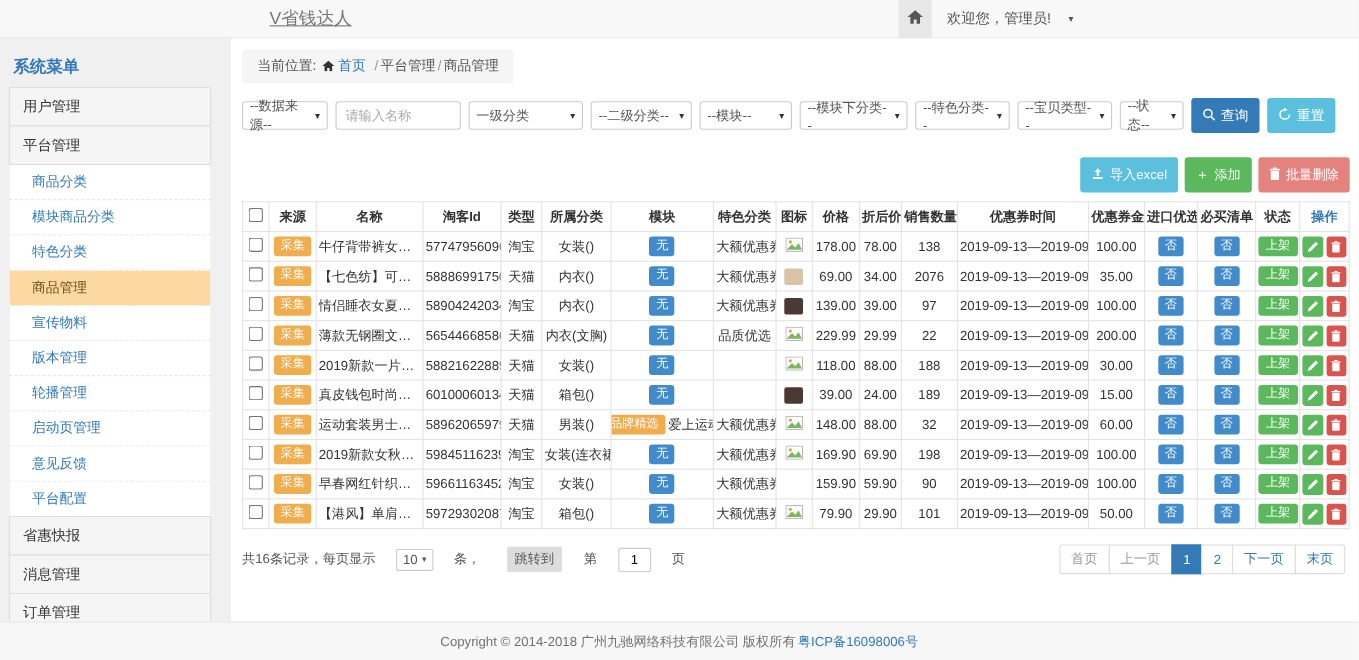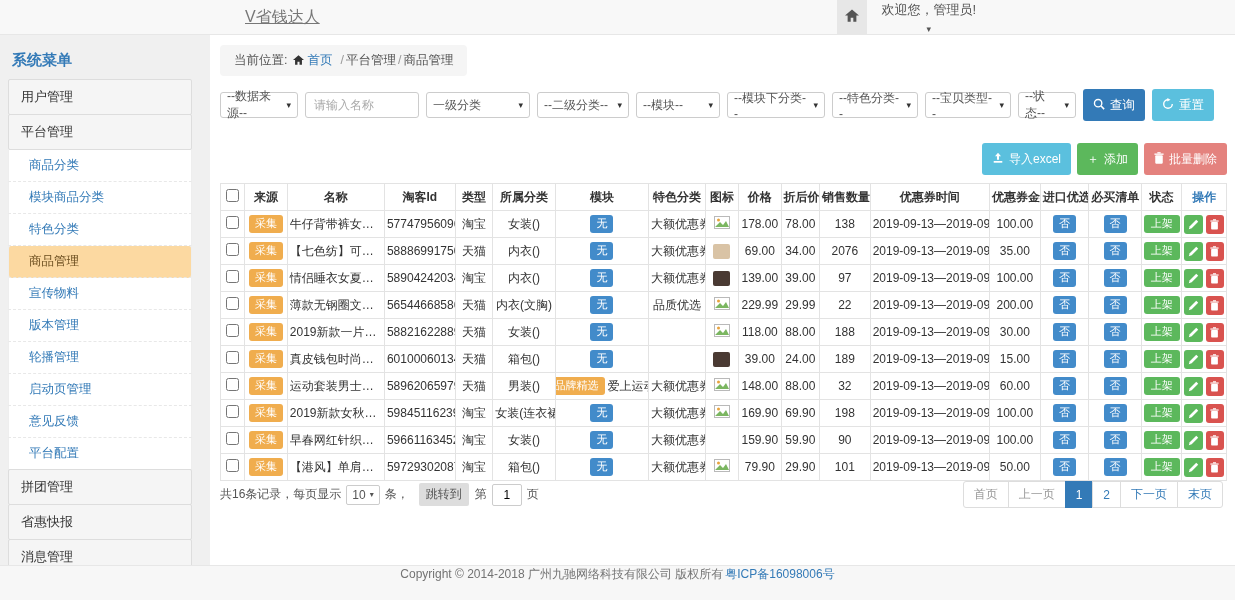--- a/index.html
+++ b/index.html
@@ -17,7 +17,7 @@
   .topbar-right { margin-left:auto; margin-right:245px; display:flex; align-items:center; height:35px; }
   .home-btn { width:30px; height:35px; background:#e7e7e7; display:flex; align-items:center; justify-content:center; cursor:pointer; }
   .home-btn svg { fill:#555; }
-  .welcome { padding:0 14px; color:#555; font-size:13px; display:flex; align-items:center; gap:5px; cursor:pointer;flex-direction:column; }
+  .welcome { padding:0 14px; color:#555; font-size:13px; display:flex; align-items:center; gap:16px; cursor:pointer; }
   .welcome .caret { font-size:9px; color:#555; }
   
   .page { display:flex; height:565px; }

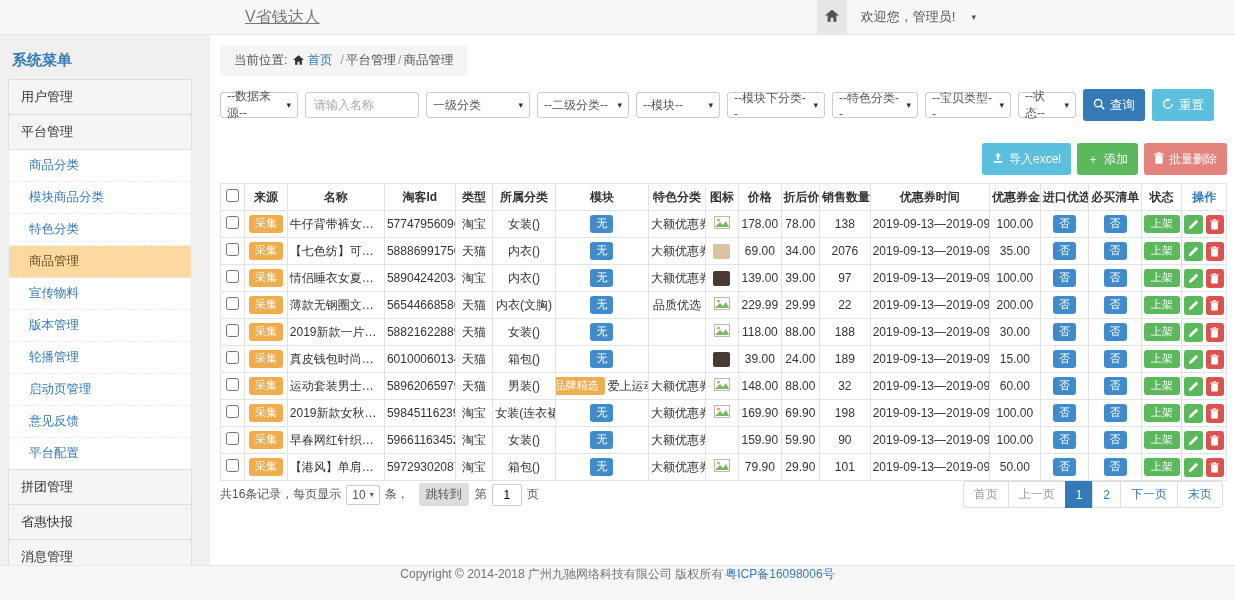--- a/index.html
+++ b/index.html
@@ -122,7 +122,6 @@
         <div class="menu-item menu-sub">启动页管理</div>
         <div class="menu-item menu-sub">意见反馈</div>
         <div class="menu-item menu-sub">平台配置</div>
-        <div class="menu-item menu-section">拼团管理</div>
         <div class="menu-item menu-section">省惠快报</div>
         <div class="menu-item menu-section">消息管理</div>
         <div class="menu-item menu-section">订单管理</div>

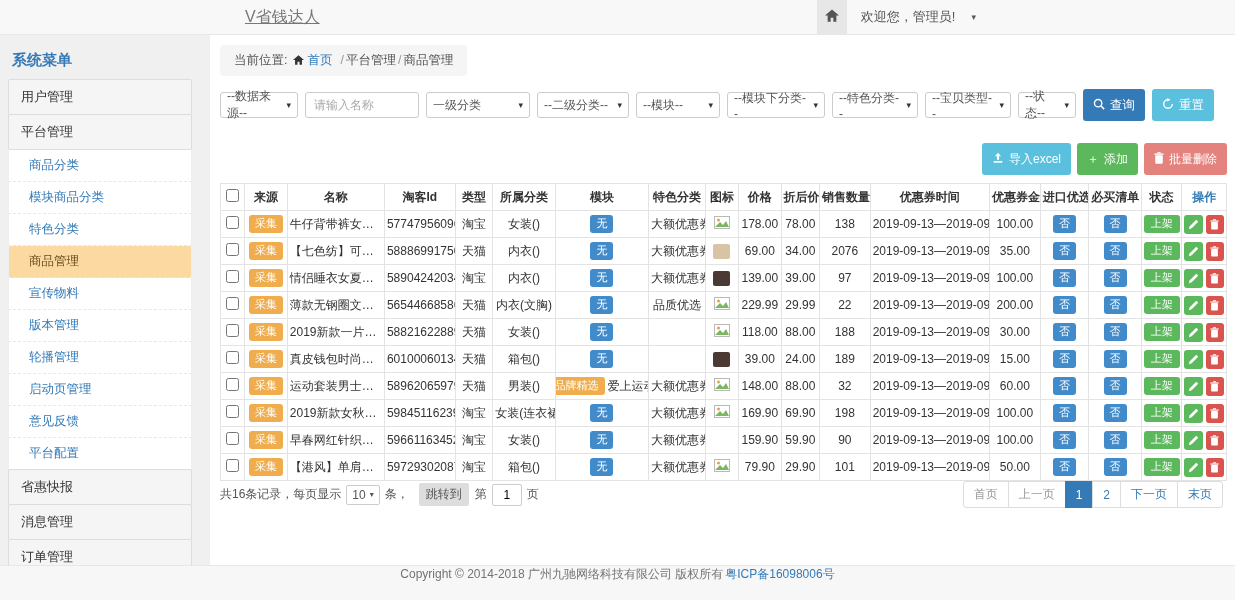--- a/index.html
+++ b/index.html
@@ -71,7 +71,7 @@
   .thumb.beige { background:#d9c3a5; }
   input[type="checkbox"] { width:13px; height:13px; margin:0; }
   
-  .pager-row { display:flex; align-items:center; font-size:12px; color:#555; }
+  .pager-row { display:flex; align-items:center; margin-top:14px; font-size:12px; color:#555;gap:14px; }
   .per-page { border:1px solid #ccc; border-radius:2px; background:#fff; padding:2px 5px; margin:0 5px; display:inline-flex; align-items:center; gap:4px; cursor:pointer; }
   .per-page .caret { font-size:8px; }
   .jump-btn { background:#ddd; color:#555; border:none; padding:3px 7px; border-radius:2px; margin:0 6px 0 10px; font-size:12px; cursor:pointer; font-family:inherit; }

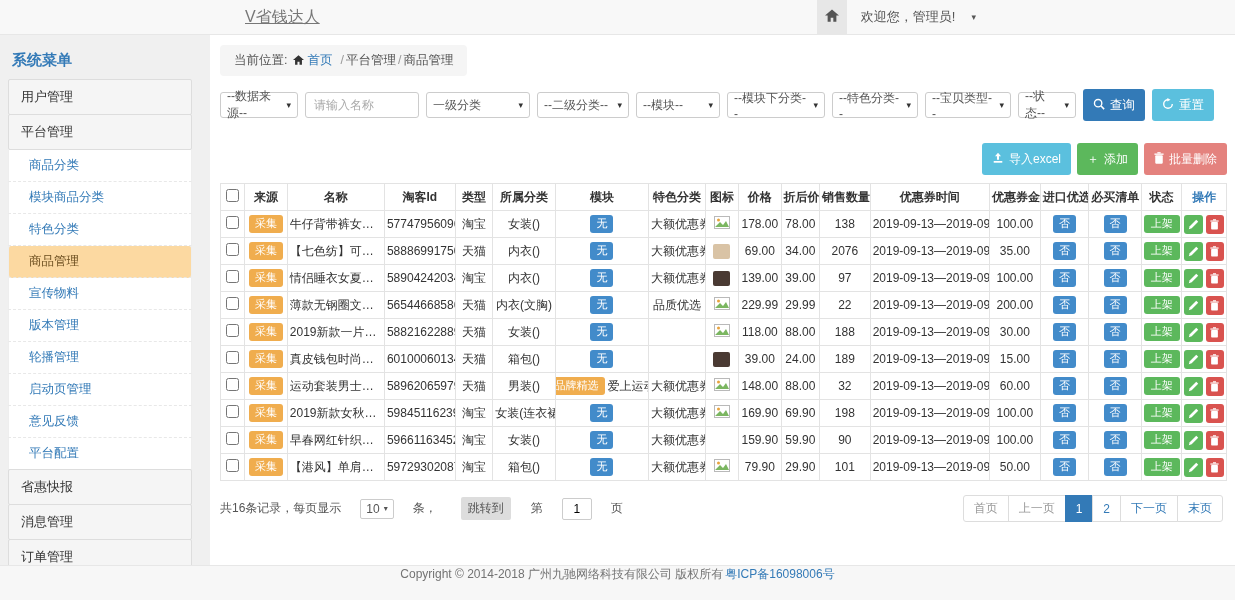--- a/index.html
+++ b/index.html
@@ -84,7 +84,7 @@
   .page-btn:last-child { border-radius:0 3px 3px 0; }
   
   .footer { position:absolute; left:0; bottom:0; width:1235px; height:35px; background:#f7f7f7;
-    border-top:1px solid #e7e7e7; display:flex; align-items:flex-start; justify-content:center; font-size:12px; color:#737373; gap:2px; }
+    border-top:1px solid #e7e7e7; display:flex; align-items:center; justify-content:center; font-size:12px; color:#737373; gap:2px; }
   .footer .link { color:#337ab7; cursor:pointer; }
 </style>
 </head>

